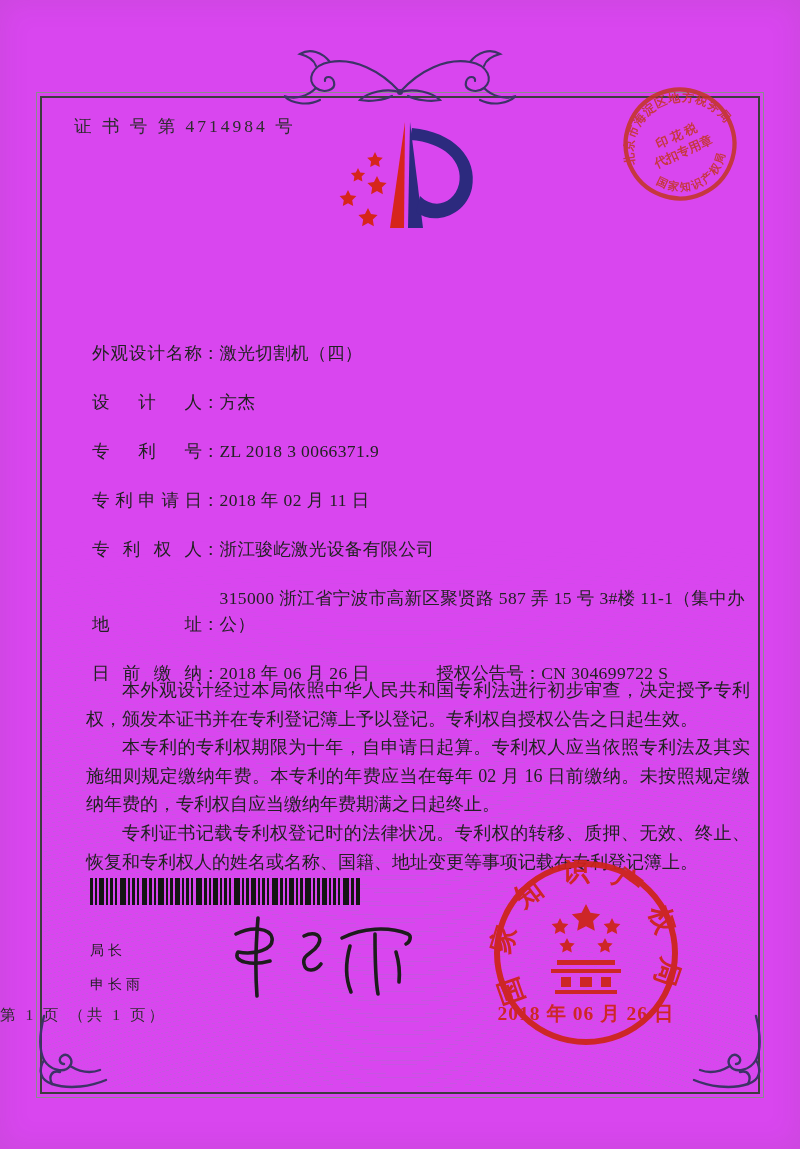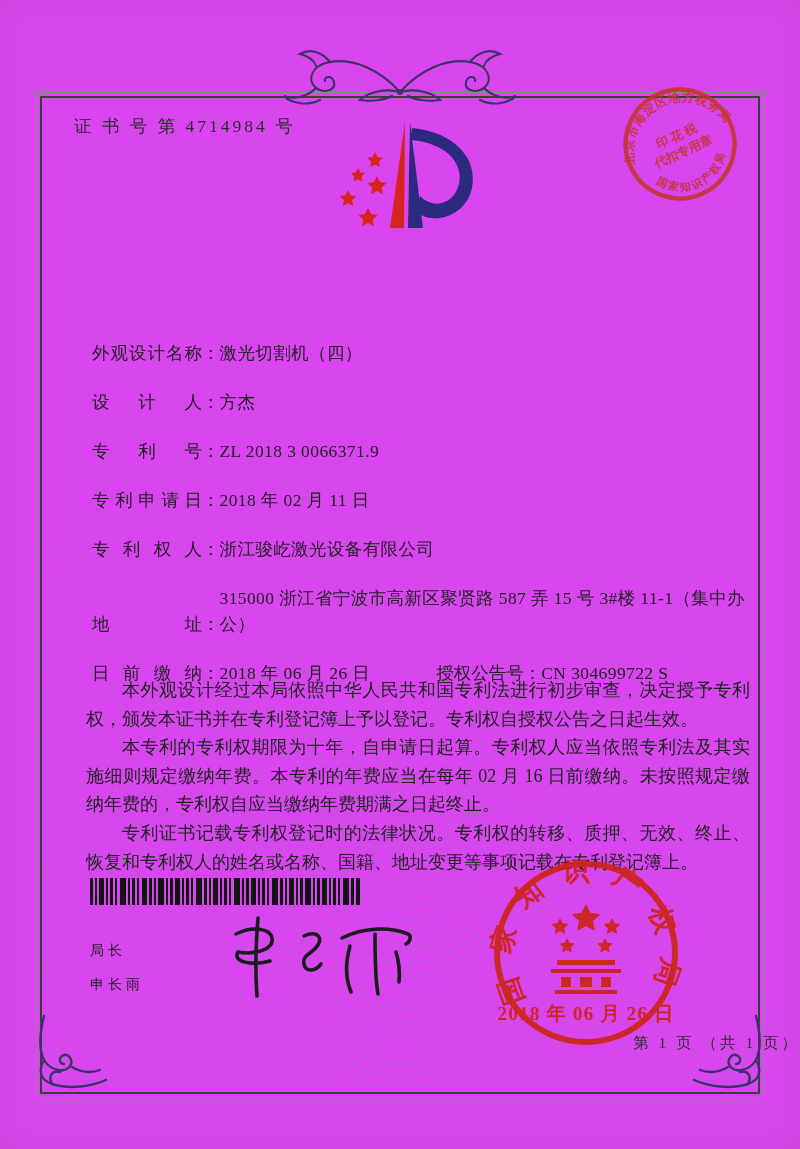--- a/index.html
+++ b/index.html
@@ -35,7 +35,7 @@
   .sign-block div{margin:0;}
   .signature{position:absolute;left:212px;top:908px;width:215px;height:95px;}
   .grant-seal{position:absolute;left:487px;top:860px;width:198px;height:198px;opacity:.93;}
-  .footer{position:absolute;left:0;top:1033px;width:100%;text-align:right;
+  .footer{position:absolute;left:0;top:1005px;width:100%;text-align:left;
           font-size:15.5px;letter-spacing:3px;color:#2e2e2e;}
   .ornament-top{position:absolute;left:268px;top:40px;width:264px;height:72px;}
   .corner{position:absolute;width:78px;height:78px;}

